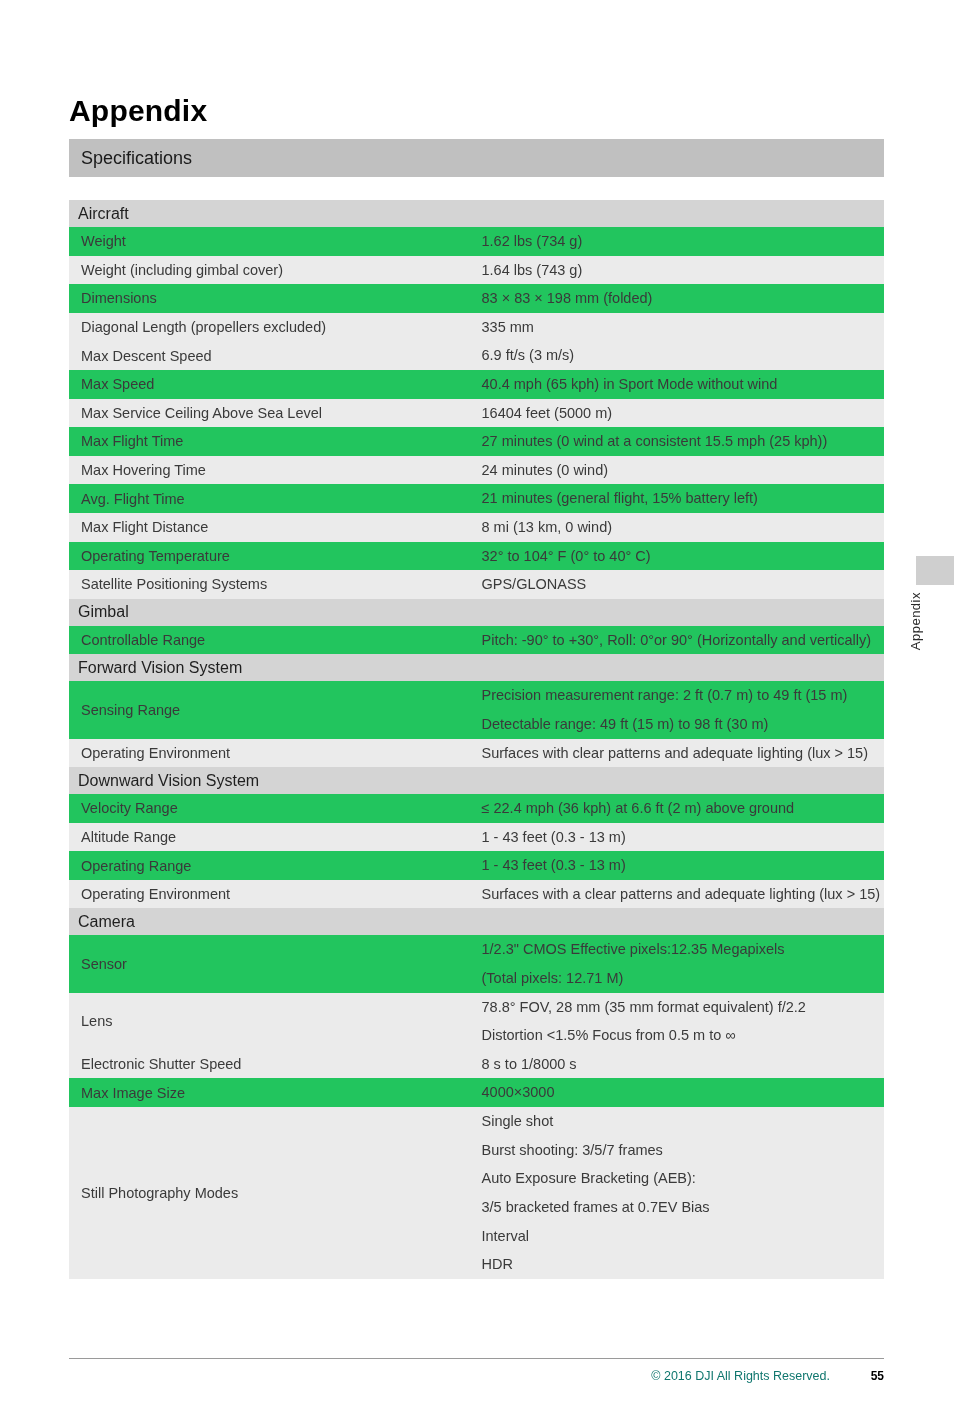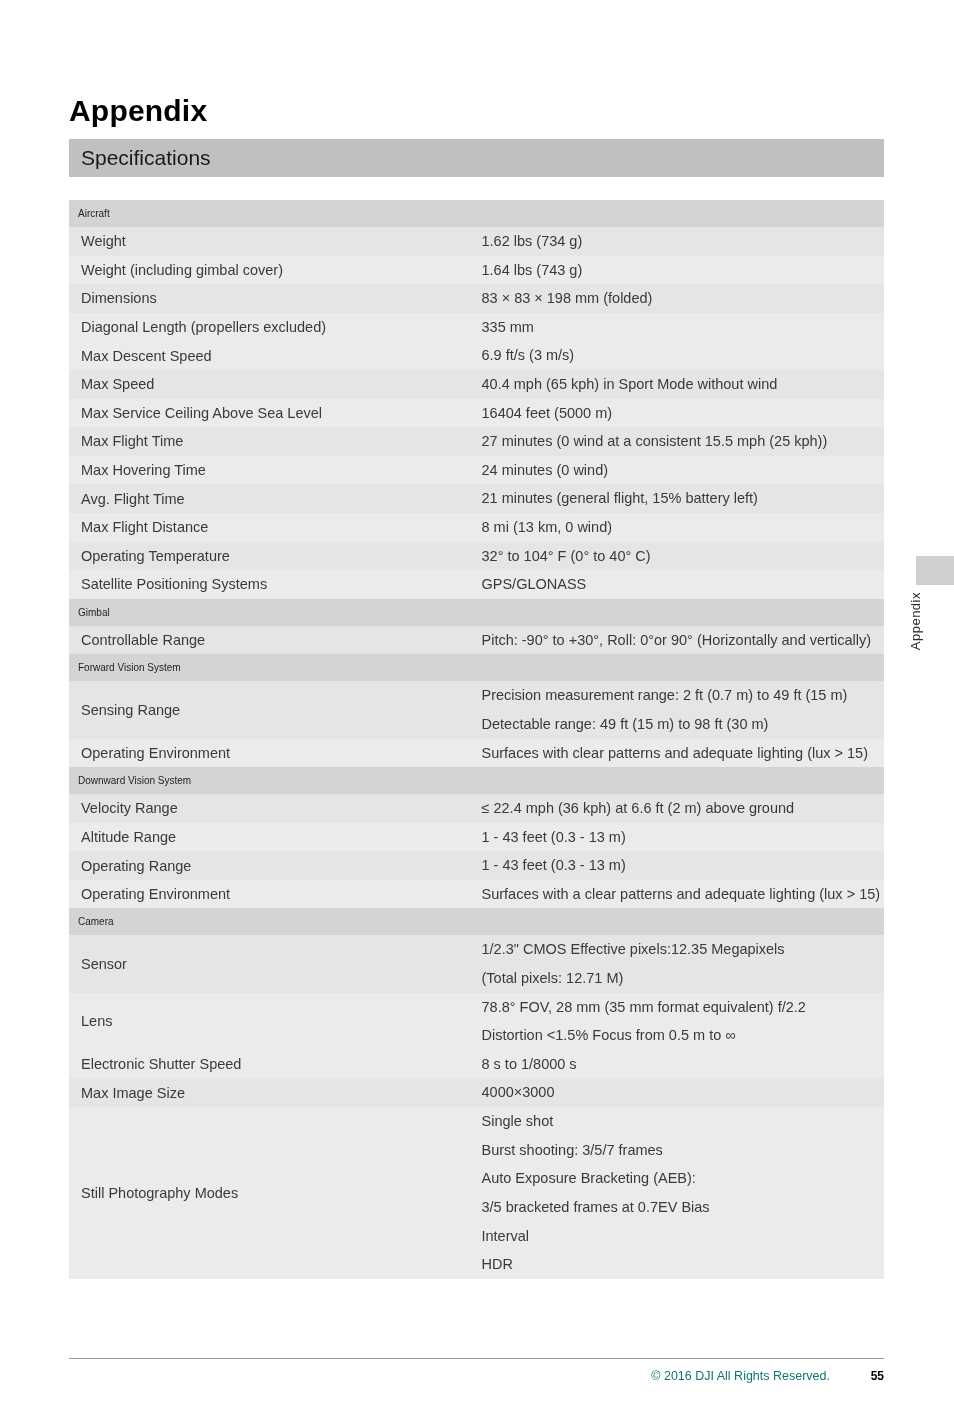--- a/index.html
+++ b/index.html
@@ -40,7 +40,7 @@
   }
   .section-banner .banner-text {
     padding-left: 12px;
-    font-size: 21px;
+    font-size: 18px;
     color: #1a1a1a;
     font-weight: normal;
   }

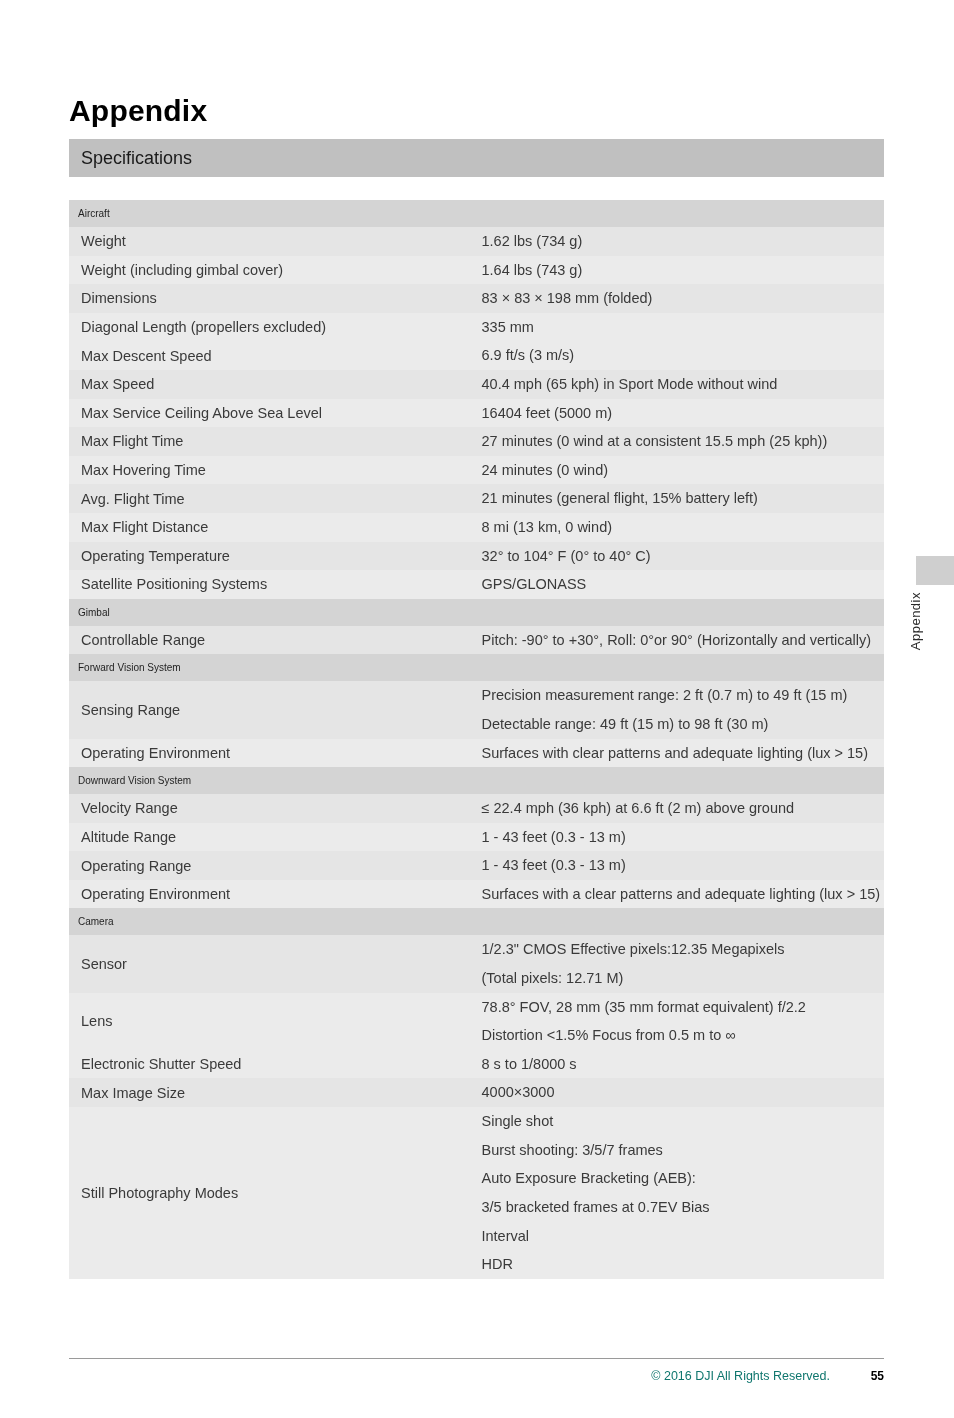--- a/index.html
+++ b/index.html
@@ -63,7 +63,7 @@
   .row-group td {
     background: #d4d4d4;
     height: 27px;
-    font-size: 10px;
+    font-size: 16px;
     color: #1f1f1f;
     padding-left: 9px;
   }

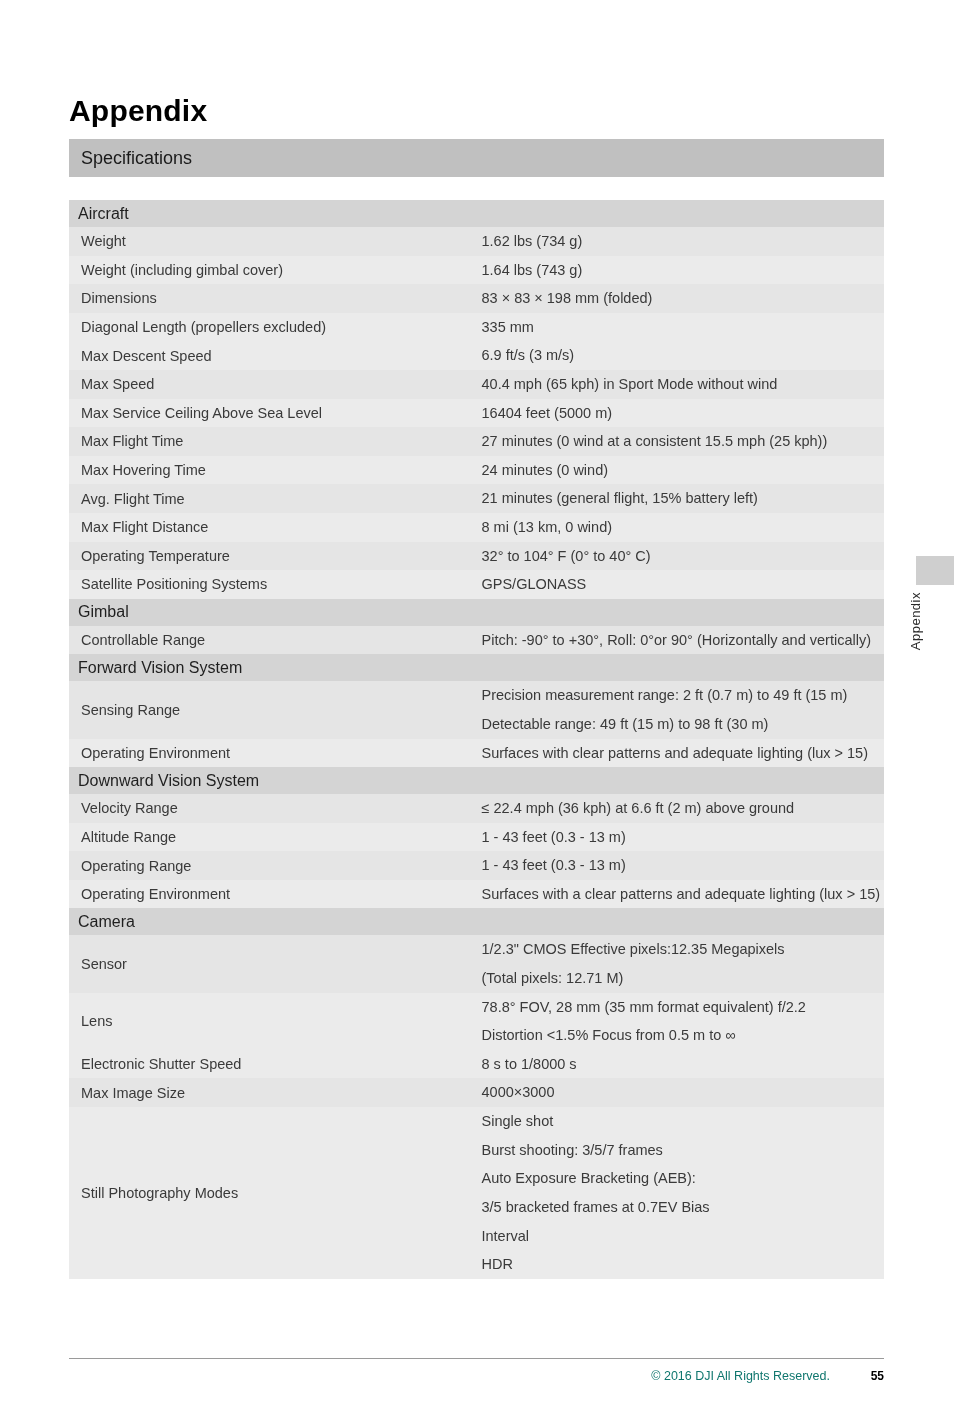--- a/index.html
+++ b/index.html
@@ -68,7 +68,7 @@
     padding-left: 9px;
   }
 
-  .row-even td { background: #e5e5e5; }
+  .row-even td { background: #22c55e; }
   .row-odd  td { background: #ebebeb; }
 
   .cell-label {

